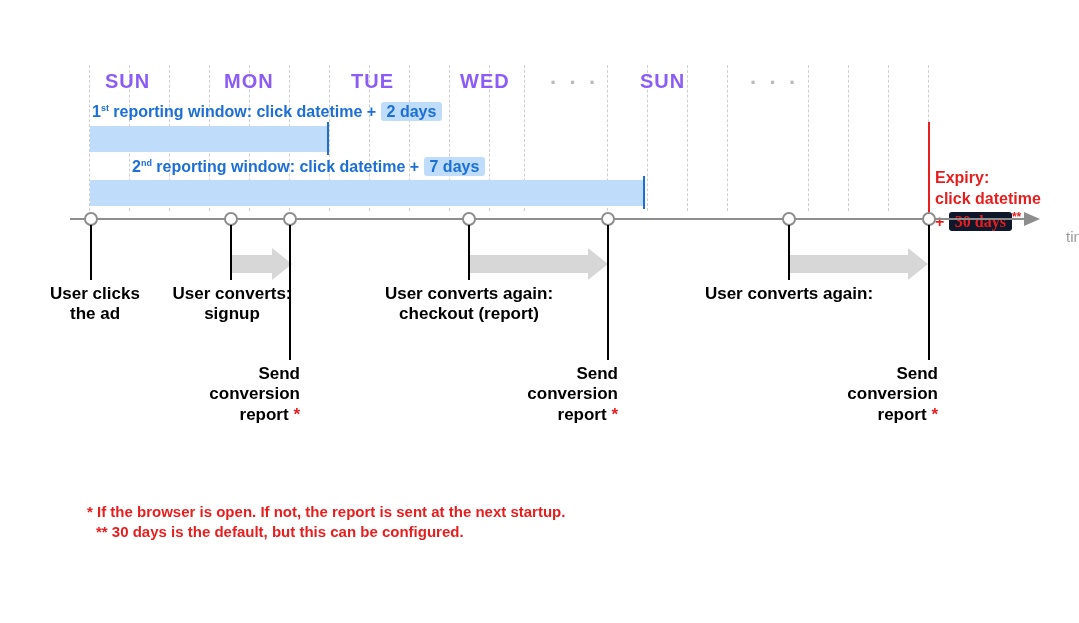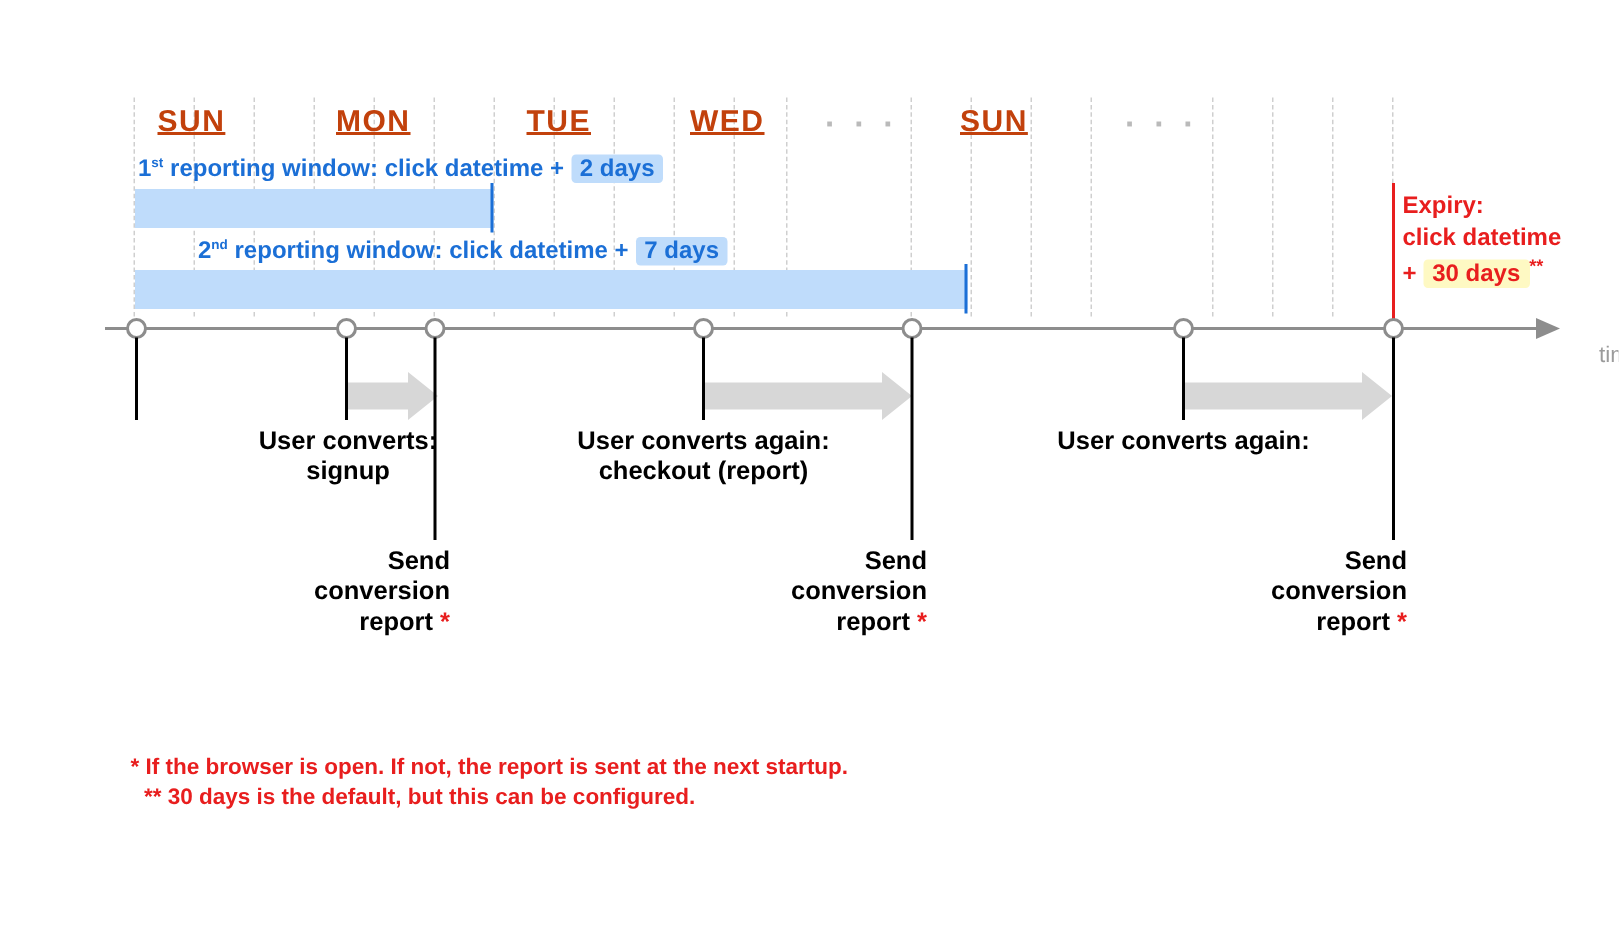--- a/index.html
+++ b/index.html
@@ -20,9 +20,8 @@
     position: absolute;
     font-size: 20px;
     font-weight: bold;
-    color: #c2410c;
+    color: #8b5cf6;
     letter-spacing: 1px;
-    text-decoration: underline;
   }
   .dots {
     position: absolute;

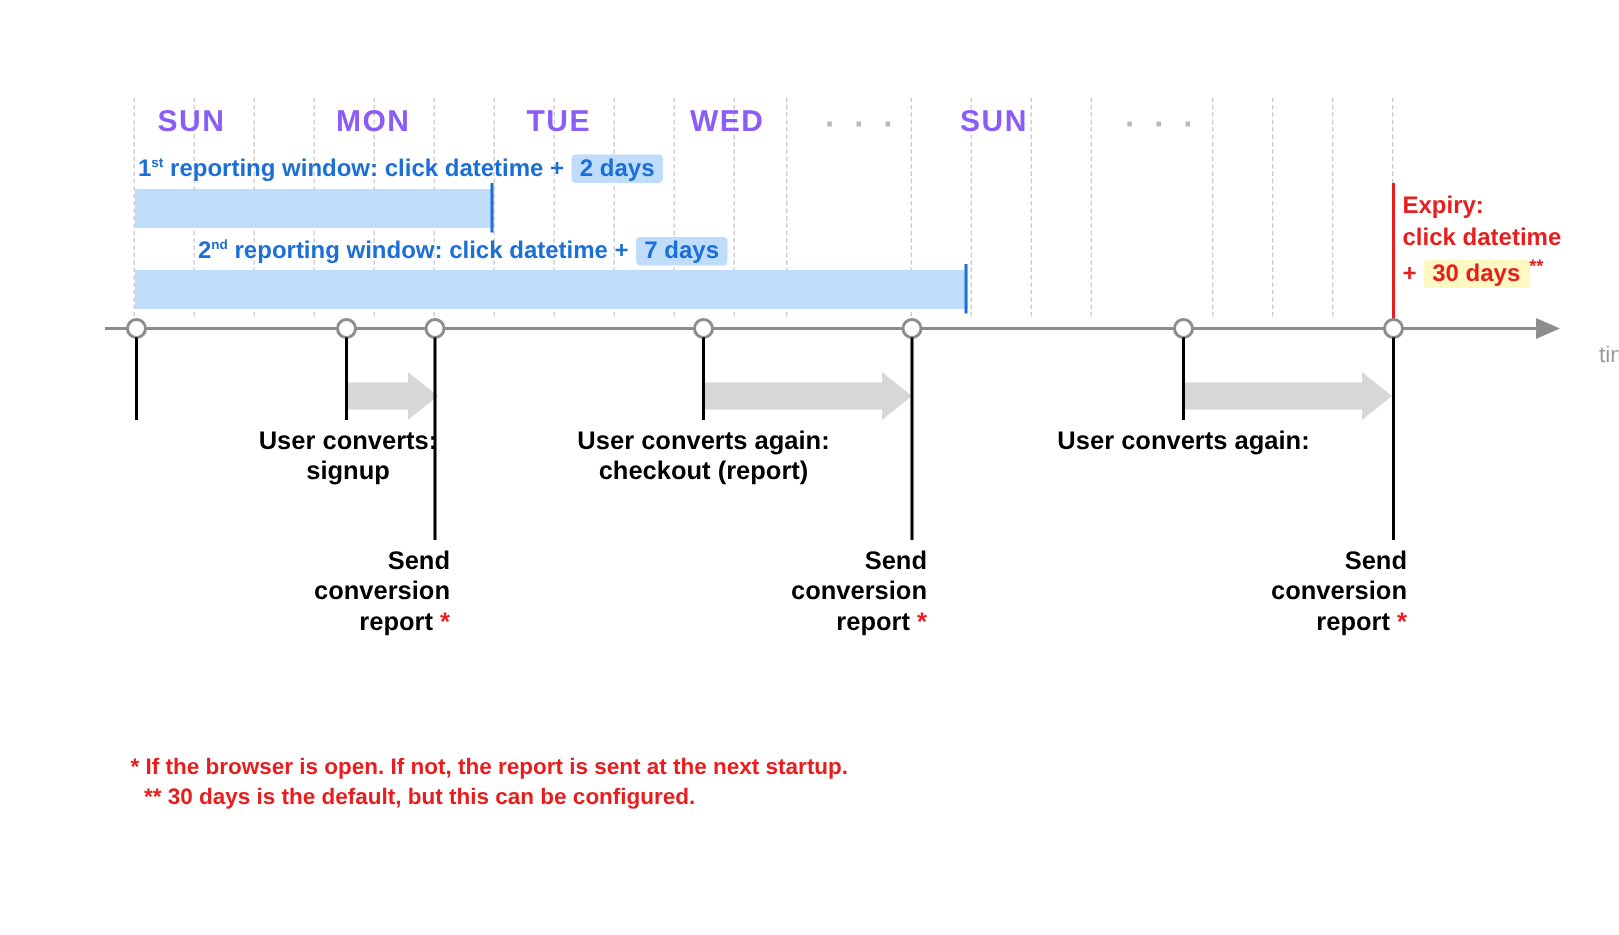--- a/index.html
+++ b/index.html
@@ -58,6 +58,7 @@
     font-weight: bold;
     color: #e81e1e;
     line-height: 1.3;
+    margin-top: 40px;
   }
   .expiry-label .pill {
     background: #fef9c3;

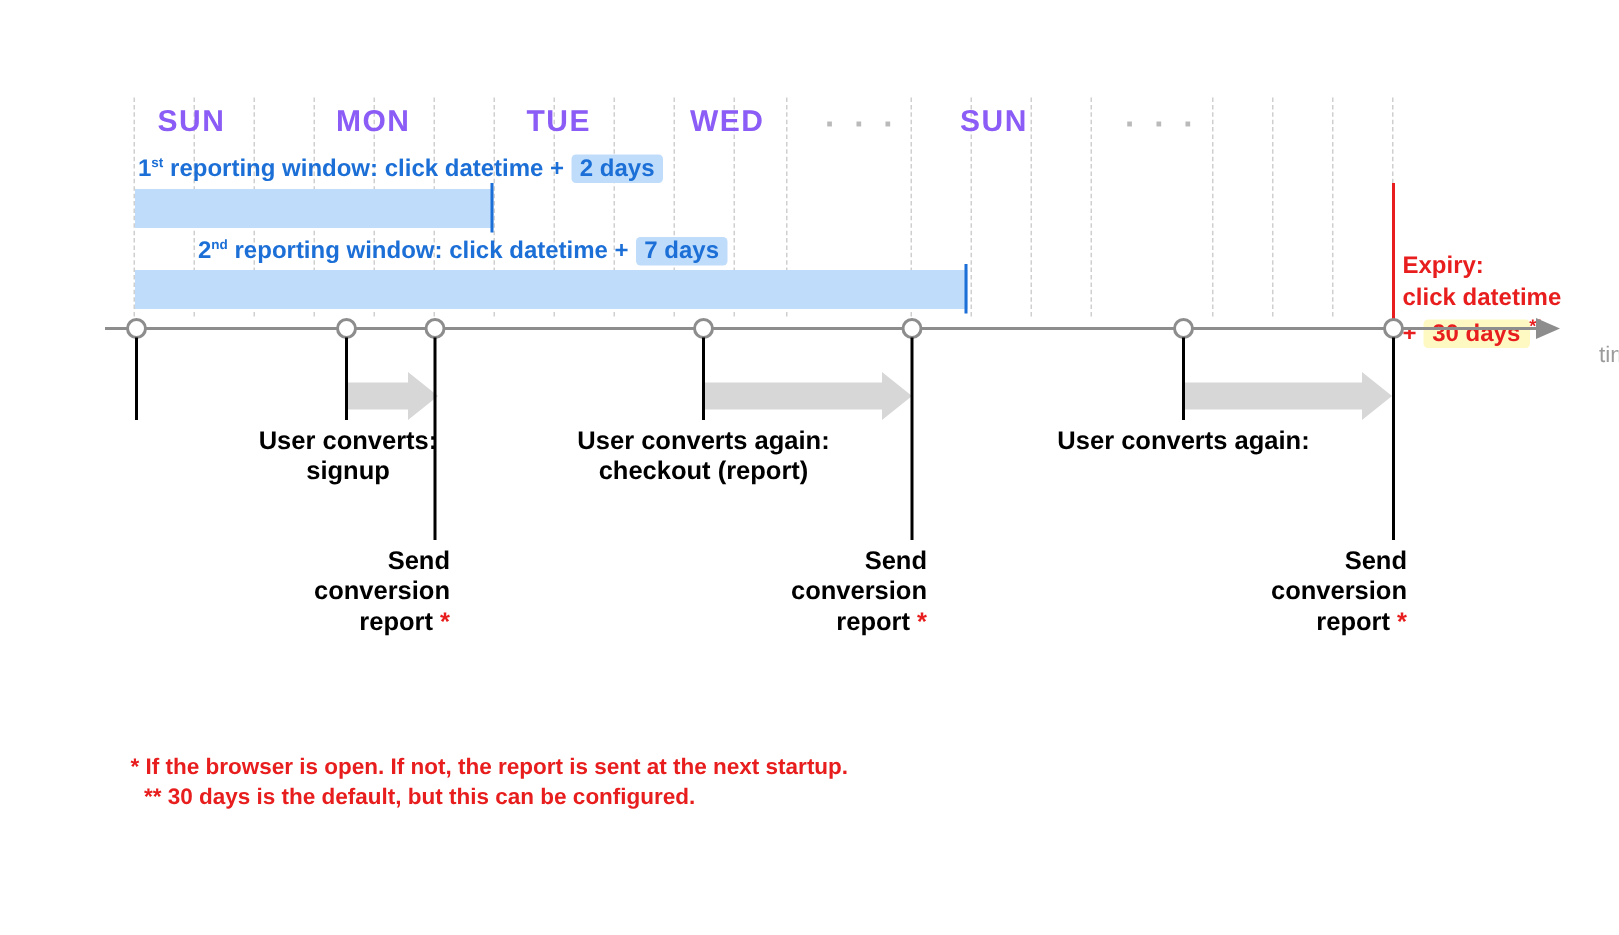--- a/index.html
+++ b/index.html
@@ -61,9 +61,10 @@
     margin-top: 40px;
   }
   .expiry-label .pill {
-    background: #fef9c3;
+    background: #0f172a;
     padding: 1px 6px;
     border-radius: 3px;
+    font-family: Liberation Serif, serif;
   }
   .expiry-label .stars { font-size: 12px; vertical-align: super; }
   .axis-line {

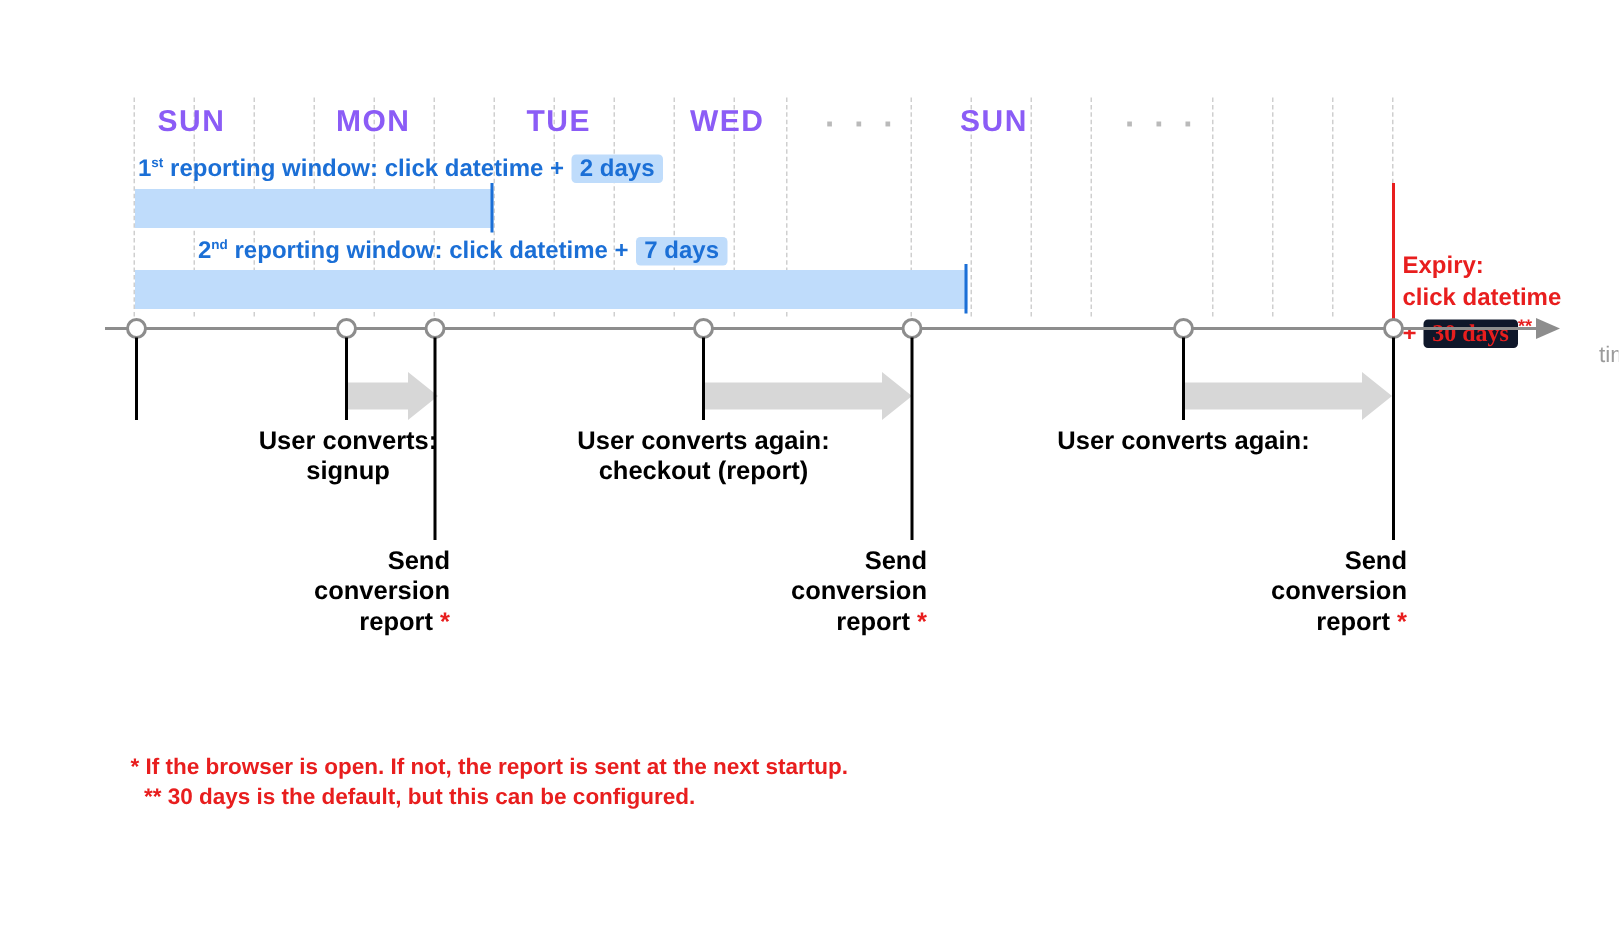--- a/index.html
+++ b/index.html
@@ -229,6 +229,10 @@
 </div>
 
 <div class="vline" style="left:90px; top:225px; height:55px;"></div>
+<div class="event-label" style="left:40px; top:284px; width:110px;">
+  <span>User clicks</span><br>
+  <span>the ad</span>
+</div>
 
 <div class="vline" style="left:230px; top:225px; height:55px;"></div>
 <div class="event-label" style="left:162px; top:284px; width:140px;">

